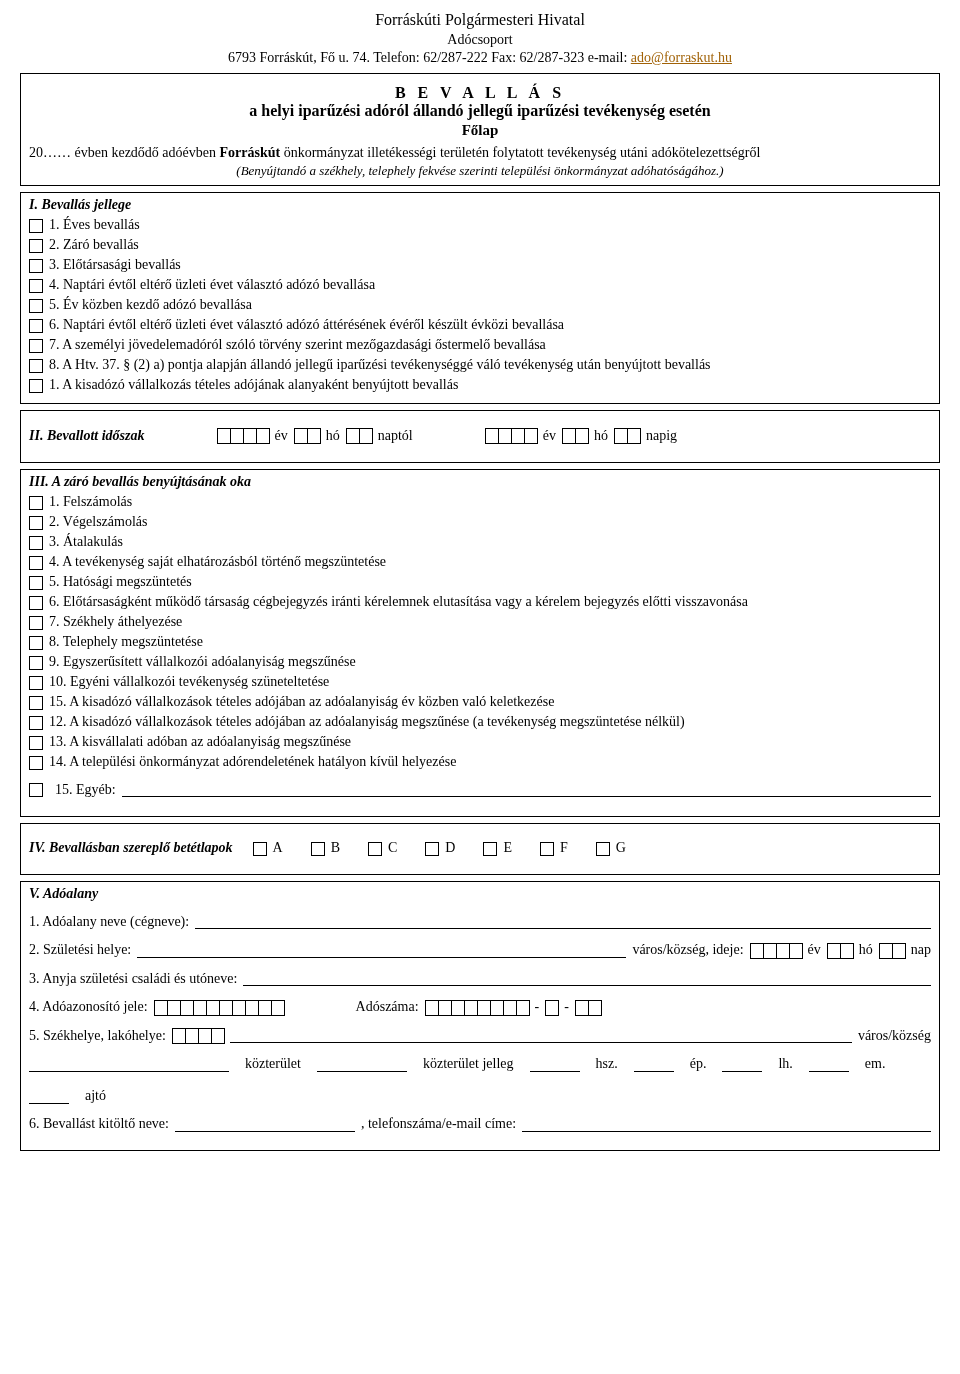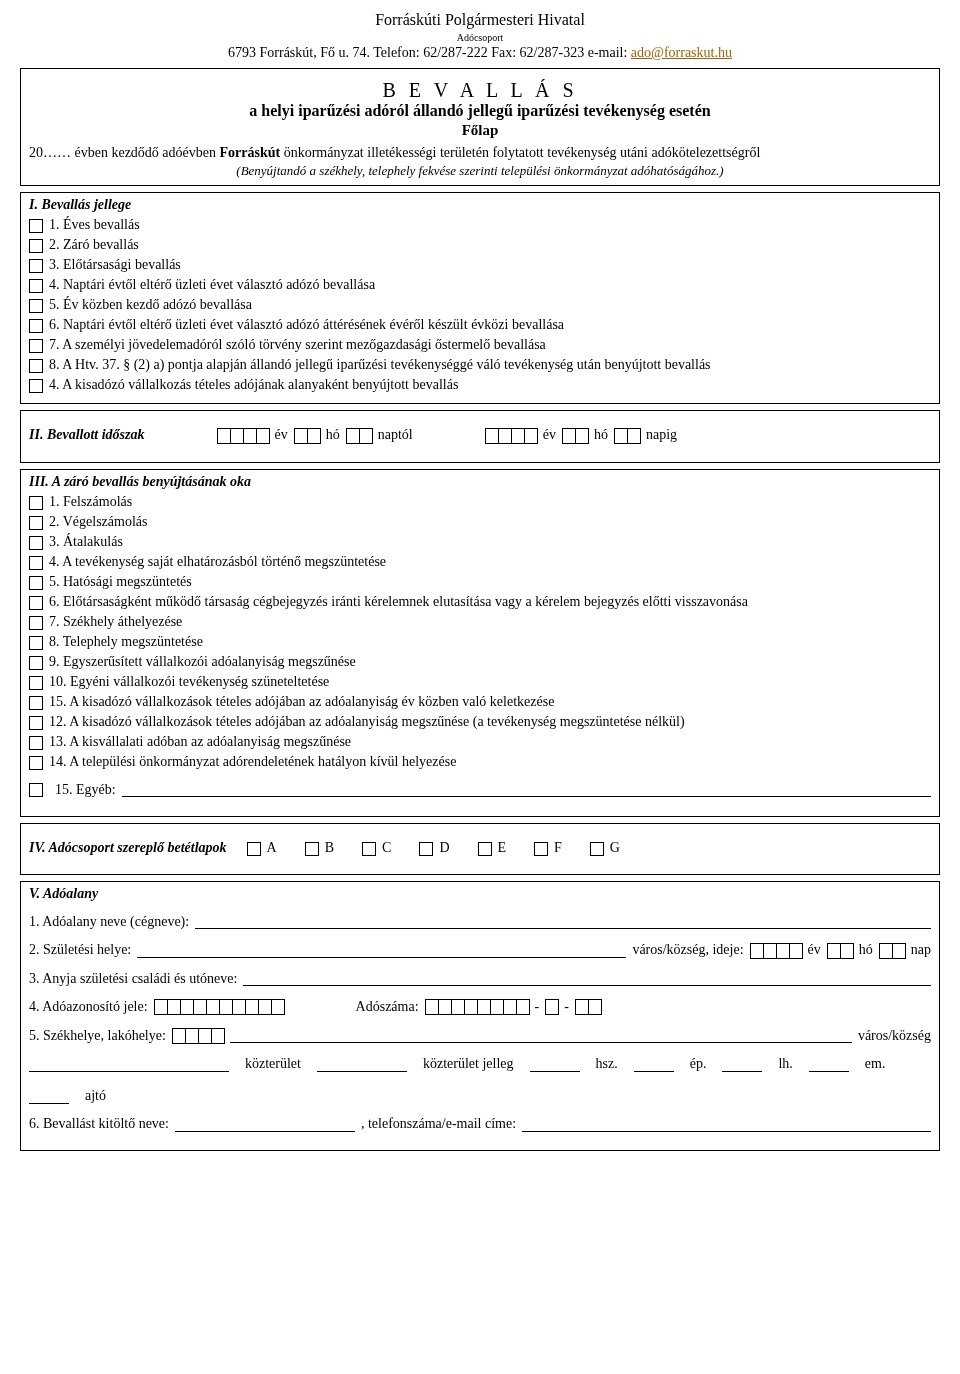--- a/index.html
+++ b/index.html
@@ -13,7 +13,7 @@
   }
   .header-center { text-align: center; line-height: 1.3; }
   .header-center .h1 { font-size: 16px; }
-  .header-center .h2 { font-size: 10px; }
+  .header-center .h2 { font-size: 14px; }
   .header-center .h3 { font-size: 14px; }
   a.email { color: #a16207; text-decoration: underline; }
   .section-box {

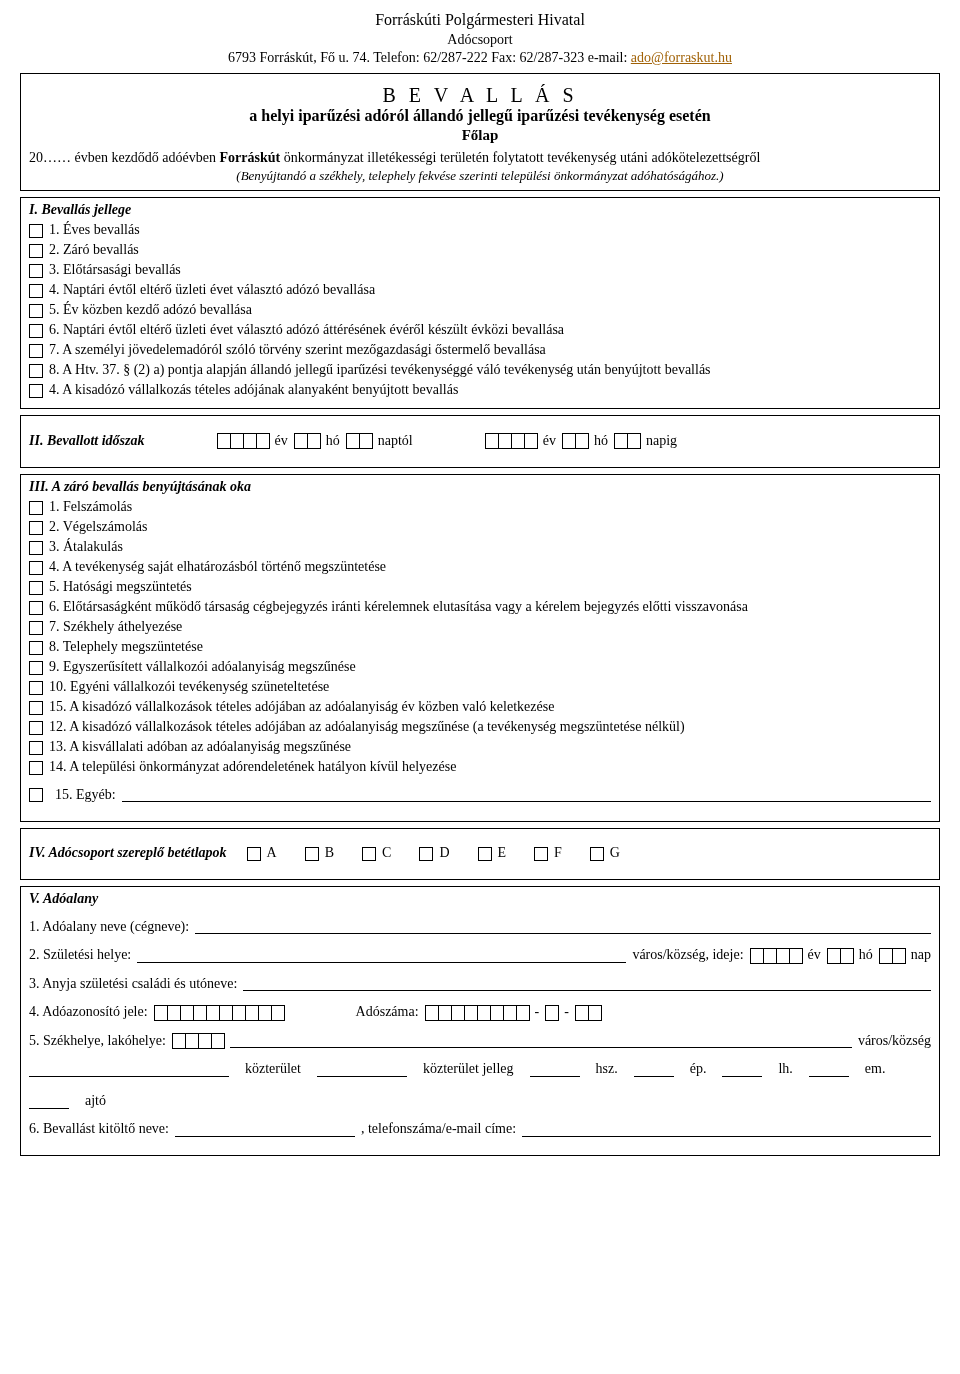--- a/index.html
+++ b/index.html
@@ -22,7 +22,7 @@
     padding: 4px 8px 6px 8px;
   }
   .title-box { text-align: center; padding: 4px 0 2px 0; }
-  .title-box .big { font-size: 20px; letter-spacing: 4px; font-weight: normal; }
+  .title-box .big { font-size: 16px; letter-spacing: 4px; font-weight: bold; }
   .title-box .sub { font-size: 16px; font-weight: bold; }
   .title-box .folap { font-size: 15px; font-weight: bold; margin-top: 2px; }
   .intro-line { font-size: 14px; margin: 4px 0 2px 0; }

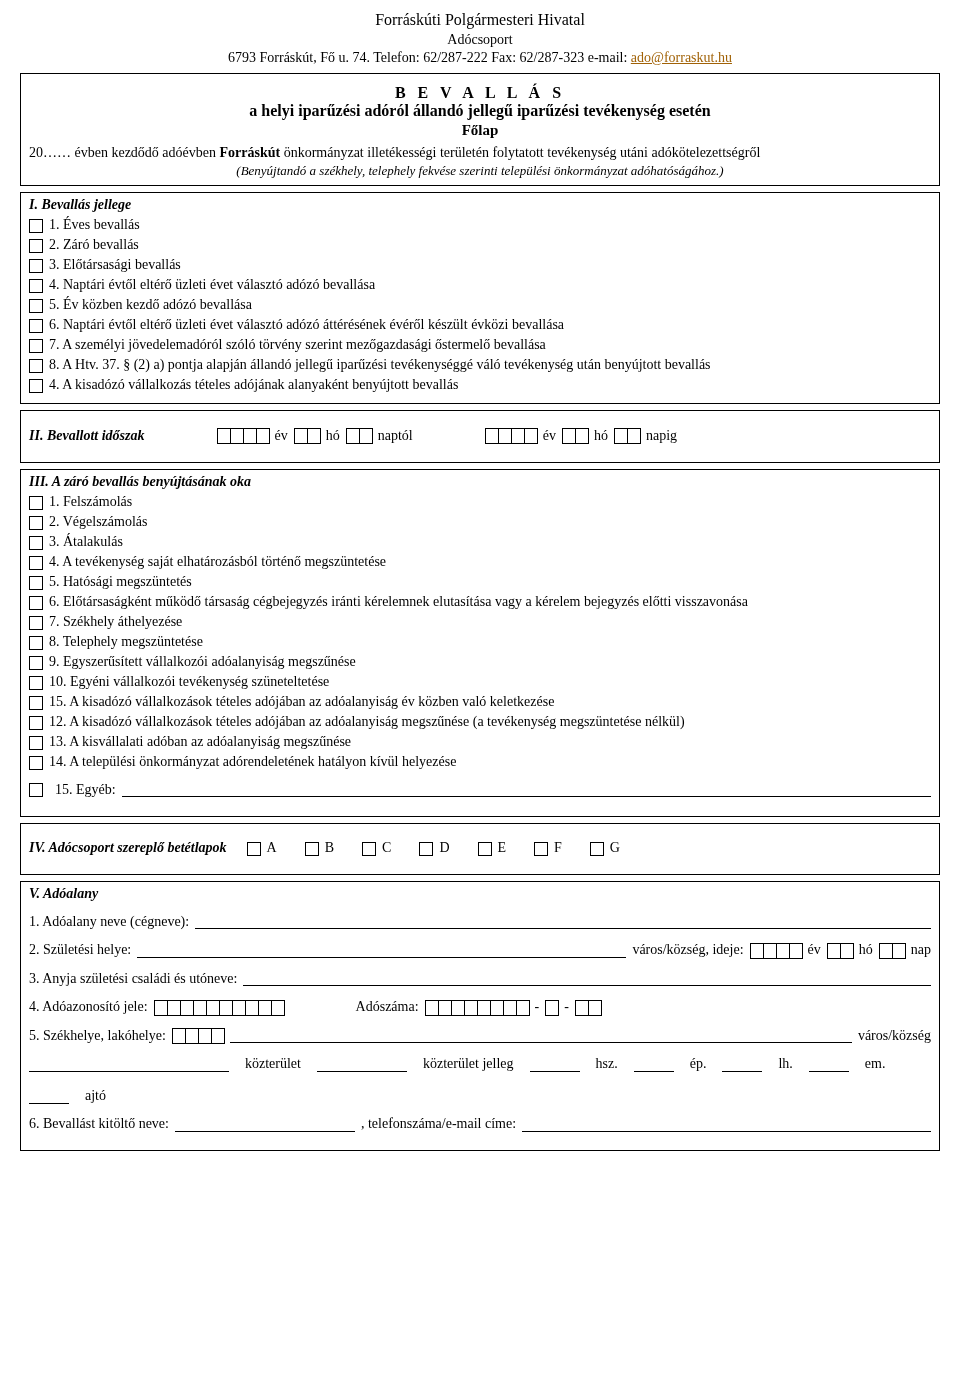--- a/index.html
+++ b/index.html
@@ -90,7 +90,7 @@
       <div class="row"><span class="cb"></span><span>6. Naptári évtől eltérő üzleti évet választó adózó áttérésének évéről készült évközi bevallása</span></div>
       <div class="row"><span class="cb"></span><span>7. A személyi jövedelemadóról szóló törvény szerint mezőgazdasági őstermelő bevallása</span></div>
       <div class="row"><span class="cb"></span><span>8. A Htv. 37. § (2) a) pontja alapján állandó jellegű iparűzési tevékenységgé váló tevékenység után benyújtott bevallás</span></div>
-      <div class="row"><span class="cb"></span><span>4. A kisadózó vállalkozás tételes adójának alanyaként benyújtott bevallás</span></div>
+      <div class="row"><span class="cb"></span><span>1. A kisadózó vállalkozás tételes adójának alanyaként benyújtott bevallás</span></div>
     </div>
 </div>
 

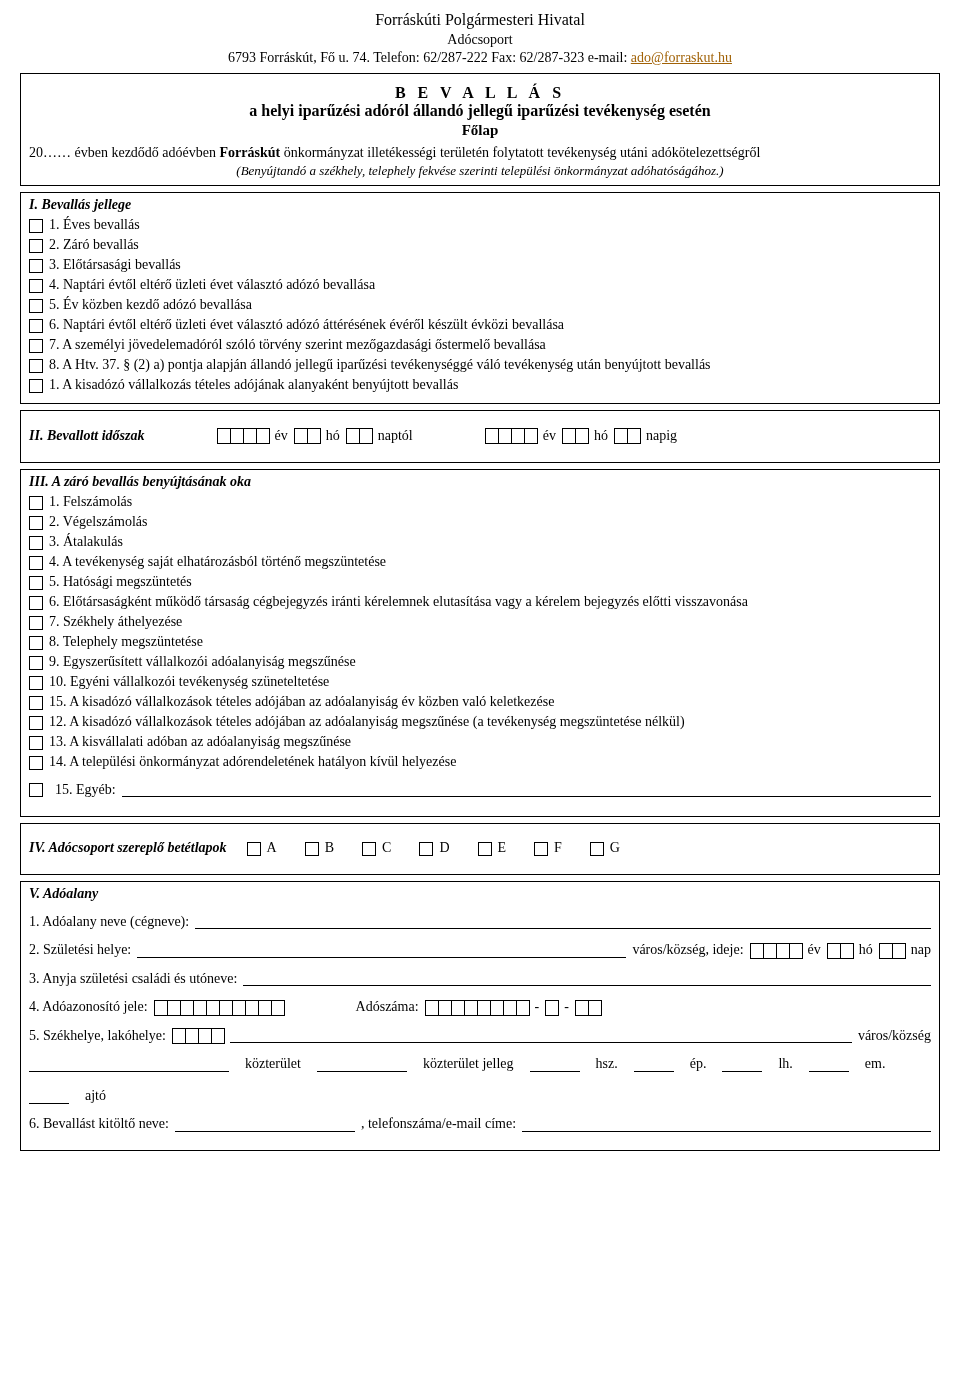--- a/index.html
+++ b/index.html
@@ -141,7 +141,7 @@
 
 <div class="section-box">
   <div class="flex-row" style="gap:20px;">
-    <span class="sec-head">IV. Adócsoport szereplő betétlapok</span>
+    <span class="sec-head">IV. Bevallásban szereplő betétlapok</span>
     <span id="s4letters" style="display:flex; gap:28px;">
         <span class="nowrap"><span class="cb"></span><span>A</span></span>
         <span class="nowrap"><span class="cb"></span><span>B</span></span>

